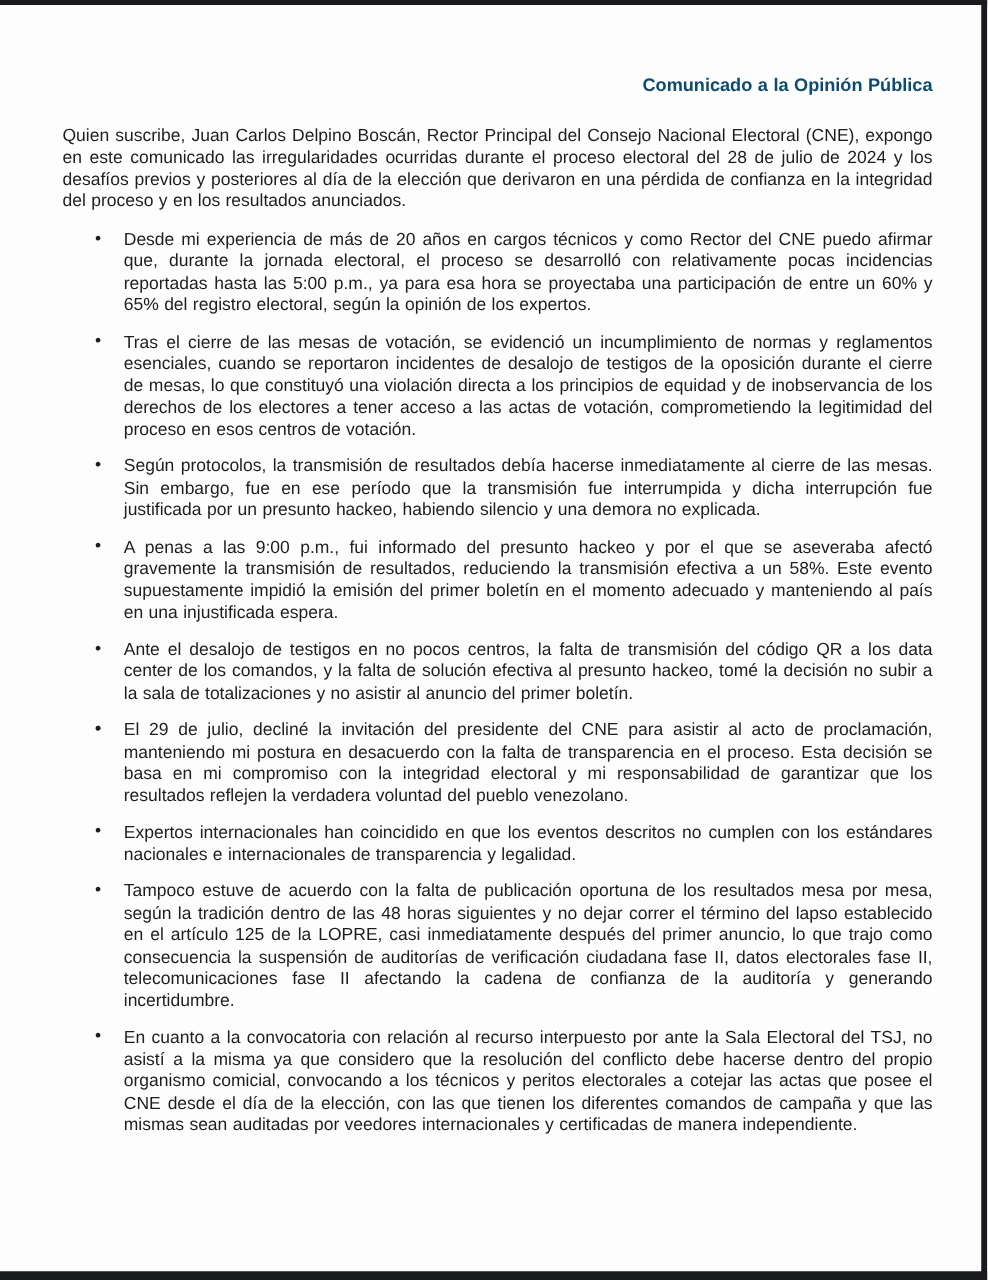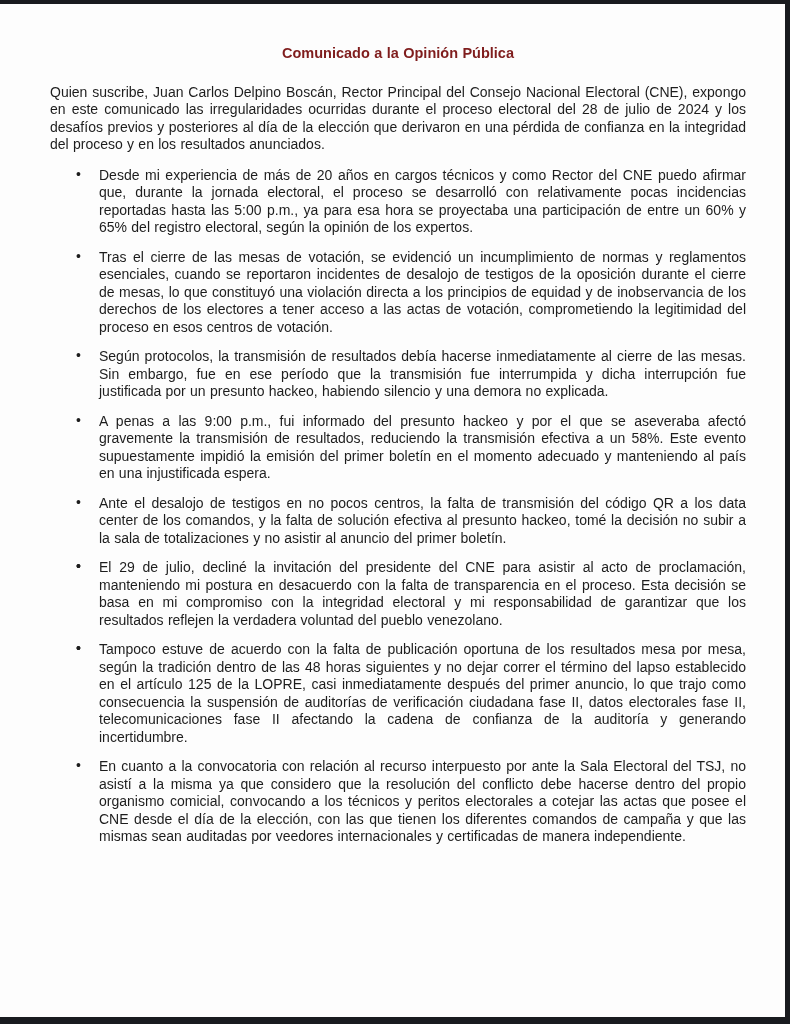--- a/index.html
+++ b/index.html
@@ -33,11 +33,11 @@
     word-spacing: 0.4px;
   }
   .title {
-    text-align: center;
+    text-align: right;
     font-size: 14.5px;
     font-weight: bold;
-    margin: 0 0 21px 0;
-    color: #7f1d1d;
+    margin: 16px 0 21px 0;
+    color: #0c4a6e;
   }
   .intro {
     margin: 0 0 13px 0;

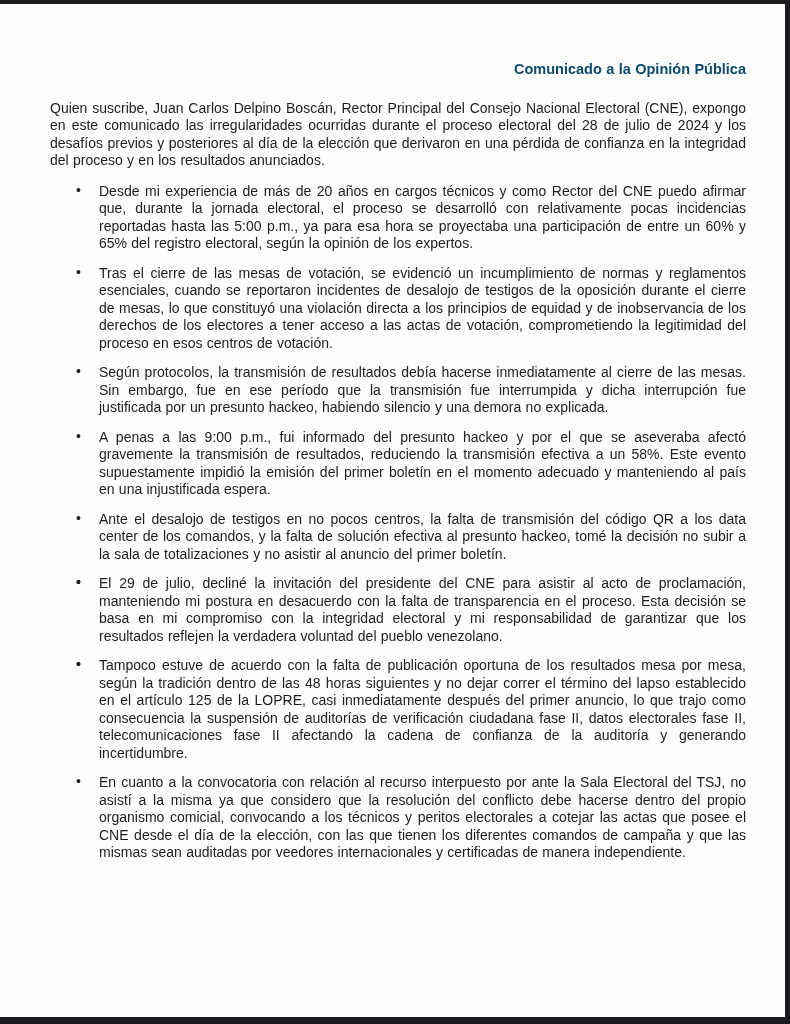--- a/index.html
+++ b/index.html
@@ -105,6 +105,7 @@
       </li>
       <li>
         <span class="dot">•</span>
+        <span>Expertos internacionales han coincidido en que los eventos descritos no cumplen con los estándares nacionales e internacionales de transparencia y legalidad.</span>
       </li>
       <li>
         <span class="dot">•</span>

